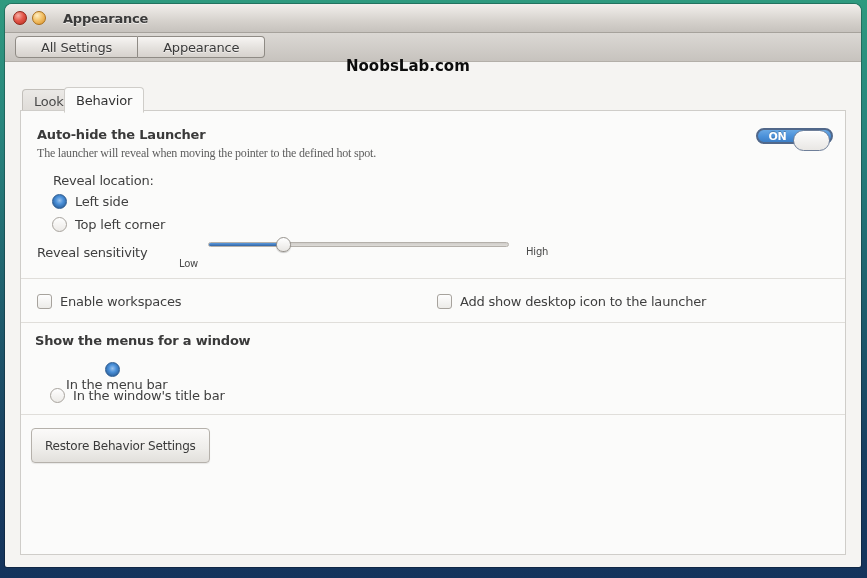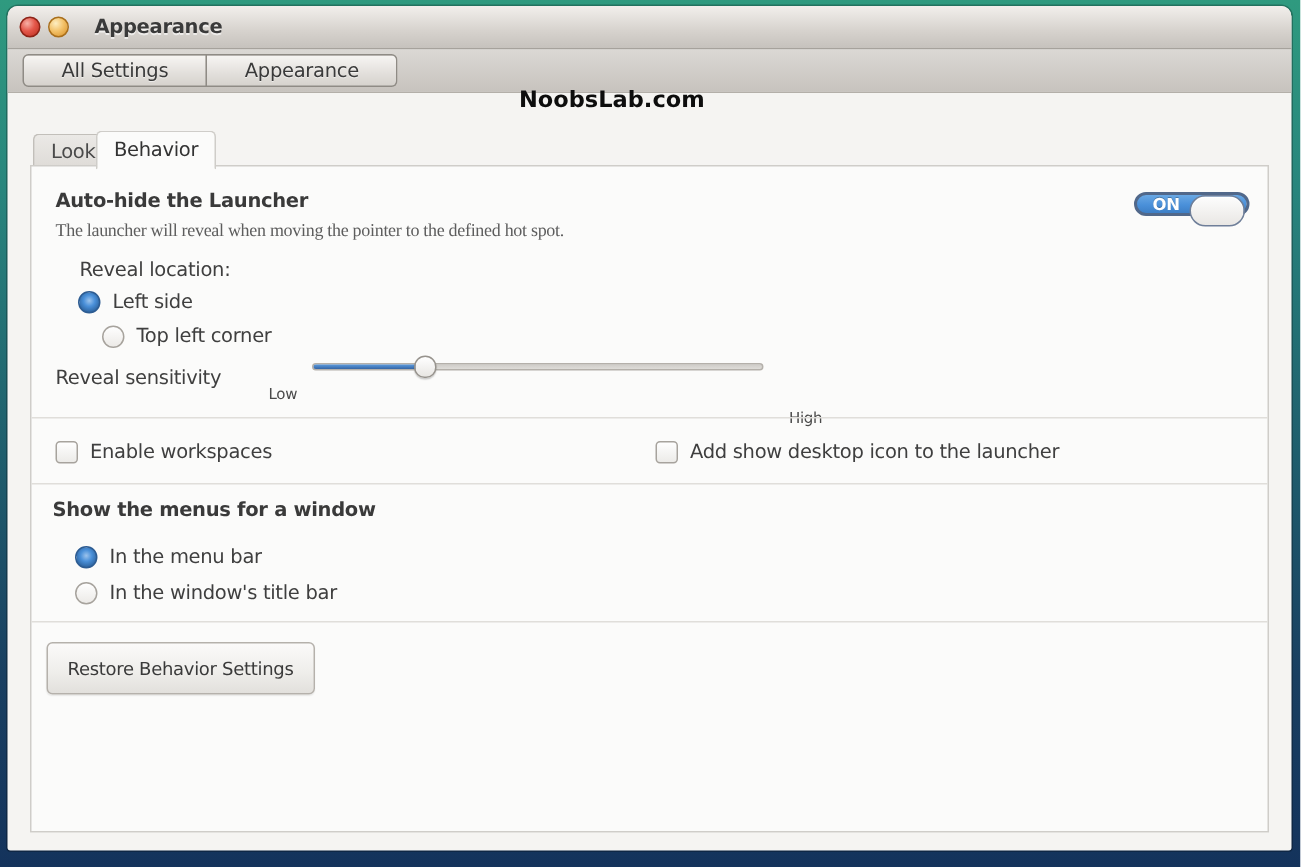--- a/index.html
+++ b/index.html
@@ -165,7 +165,7 @@
         <span class="radio on"></span>
         <span class="choicetext">Left side</span>
       </div>
-      <div class="choicerow" style="left:47px; top:104px;text-align:right;">
+      <div class="choicerow" style="left:31px; top:104px;text-align:right;">
         <span class="radio"></span>
         <span class="choicetext">Top left corner</span>
       </div>

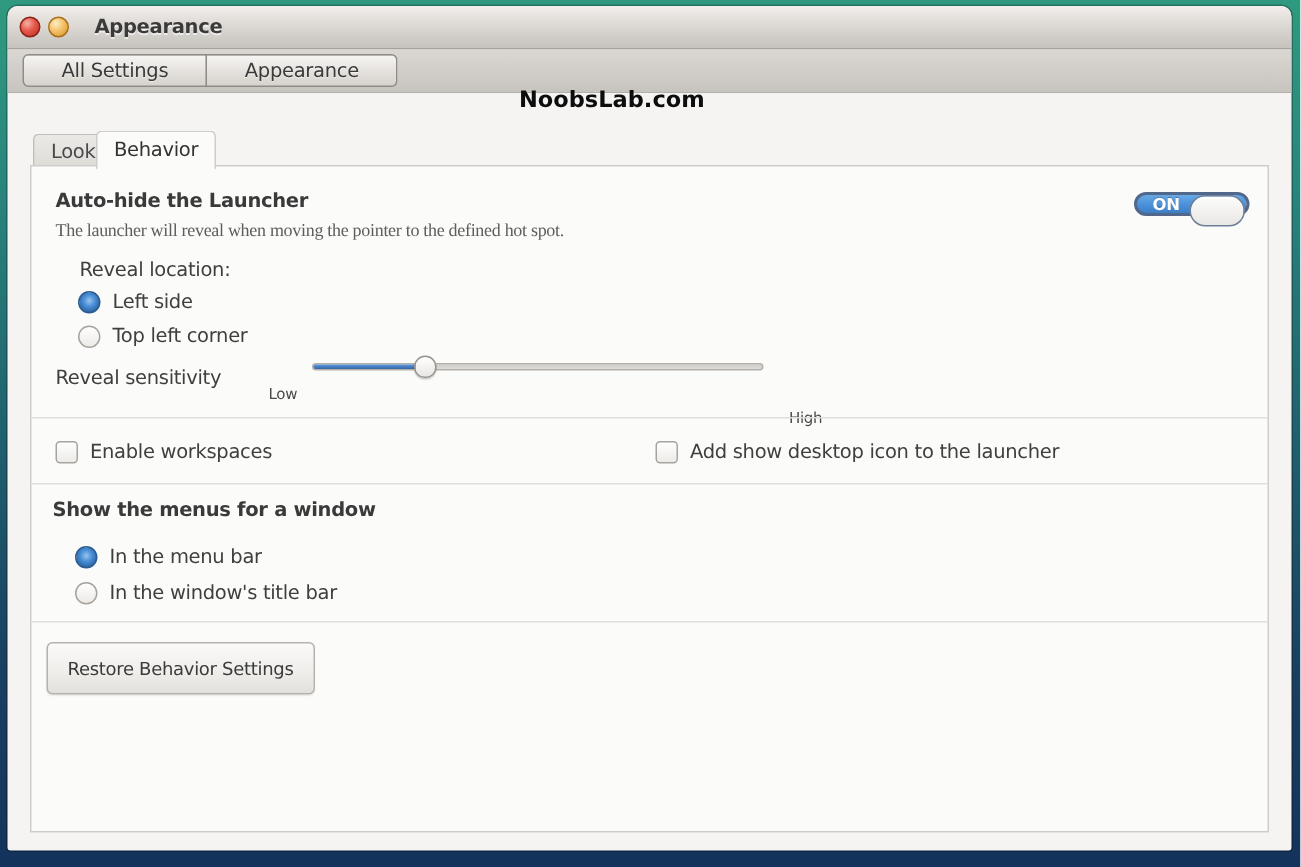--- a/index.html
+++ b/index.html
@@ -176,7 +176,7 @@
         <div class="slider-fill" style="width: 25%;"></div>
         <div class="slider-knob" style="left: 25%;"></div>
       </div>
-      <div class="minmax" style="left:505px; top:152px;">High</div>
+      <div class="minmax" style="left:505px; top:124px;">High</div>
 
       <div class="divider" style="top:167px;"></div>
 

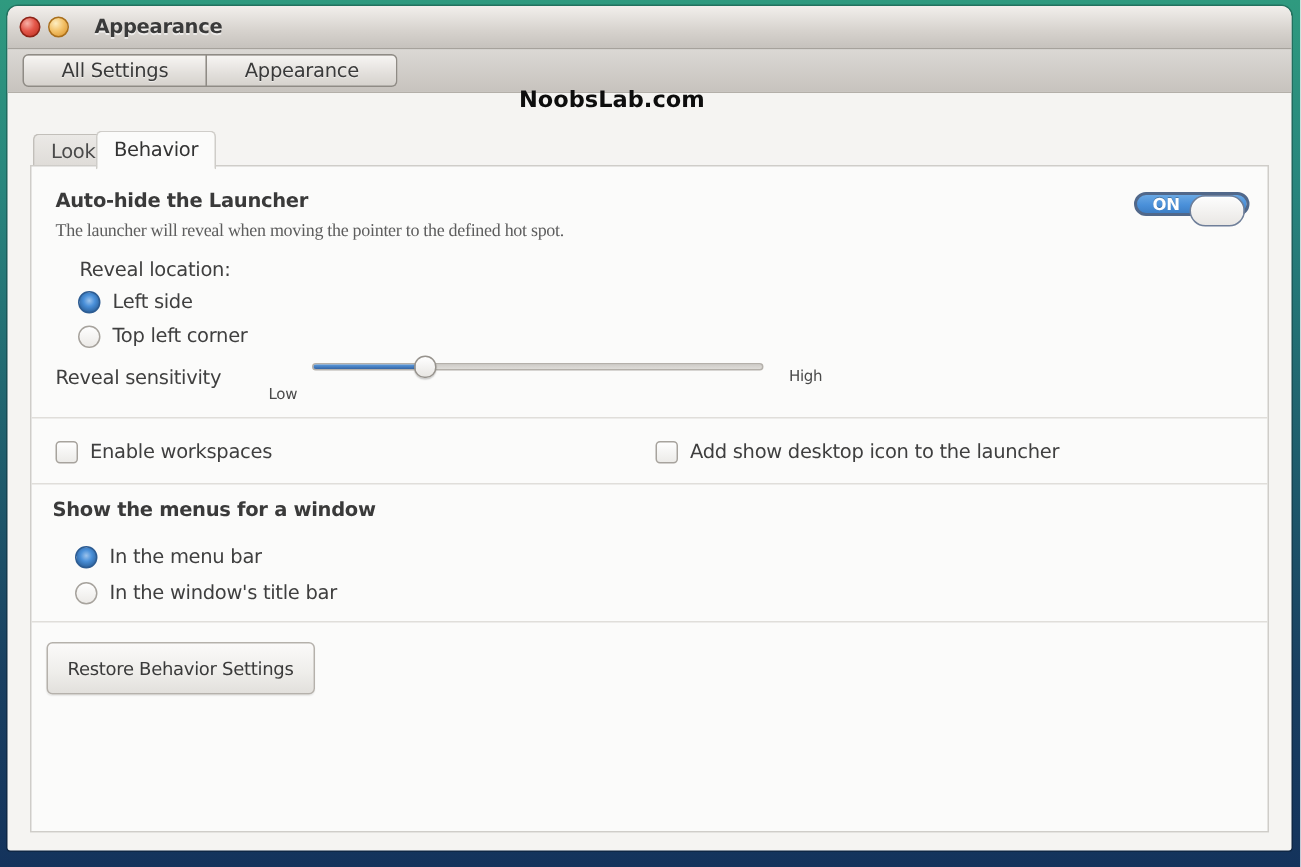--- a/index.html
+++ b/index.html
@@ -193,7 +193,7 @@
 
       <div class="h-bold" style="left:14px; top:222px;">Show the menus for a window</div>
 
-      <div class="choicerow" style="left:29px; top:251px;">
+      <div class="choicerow" style="left:45px; top:251px;flex-direction:column;">
         <span class="radio on"></span>
         <span class="choicetext">In the menu bar</span>
       </div>

